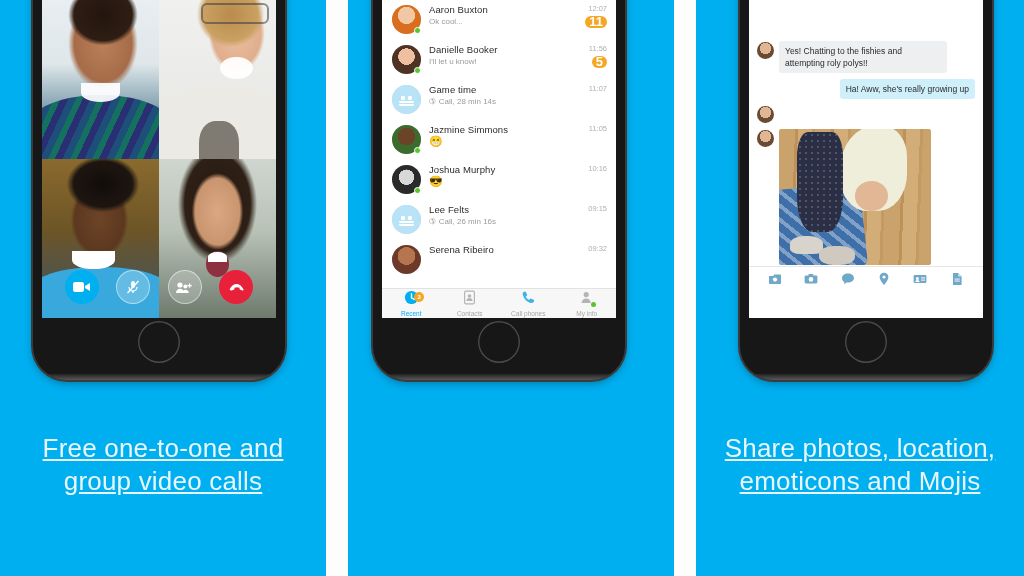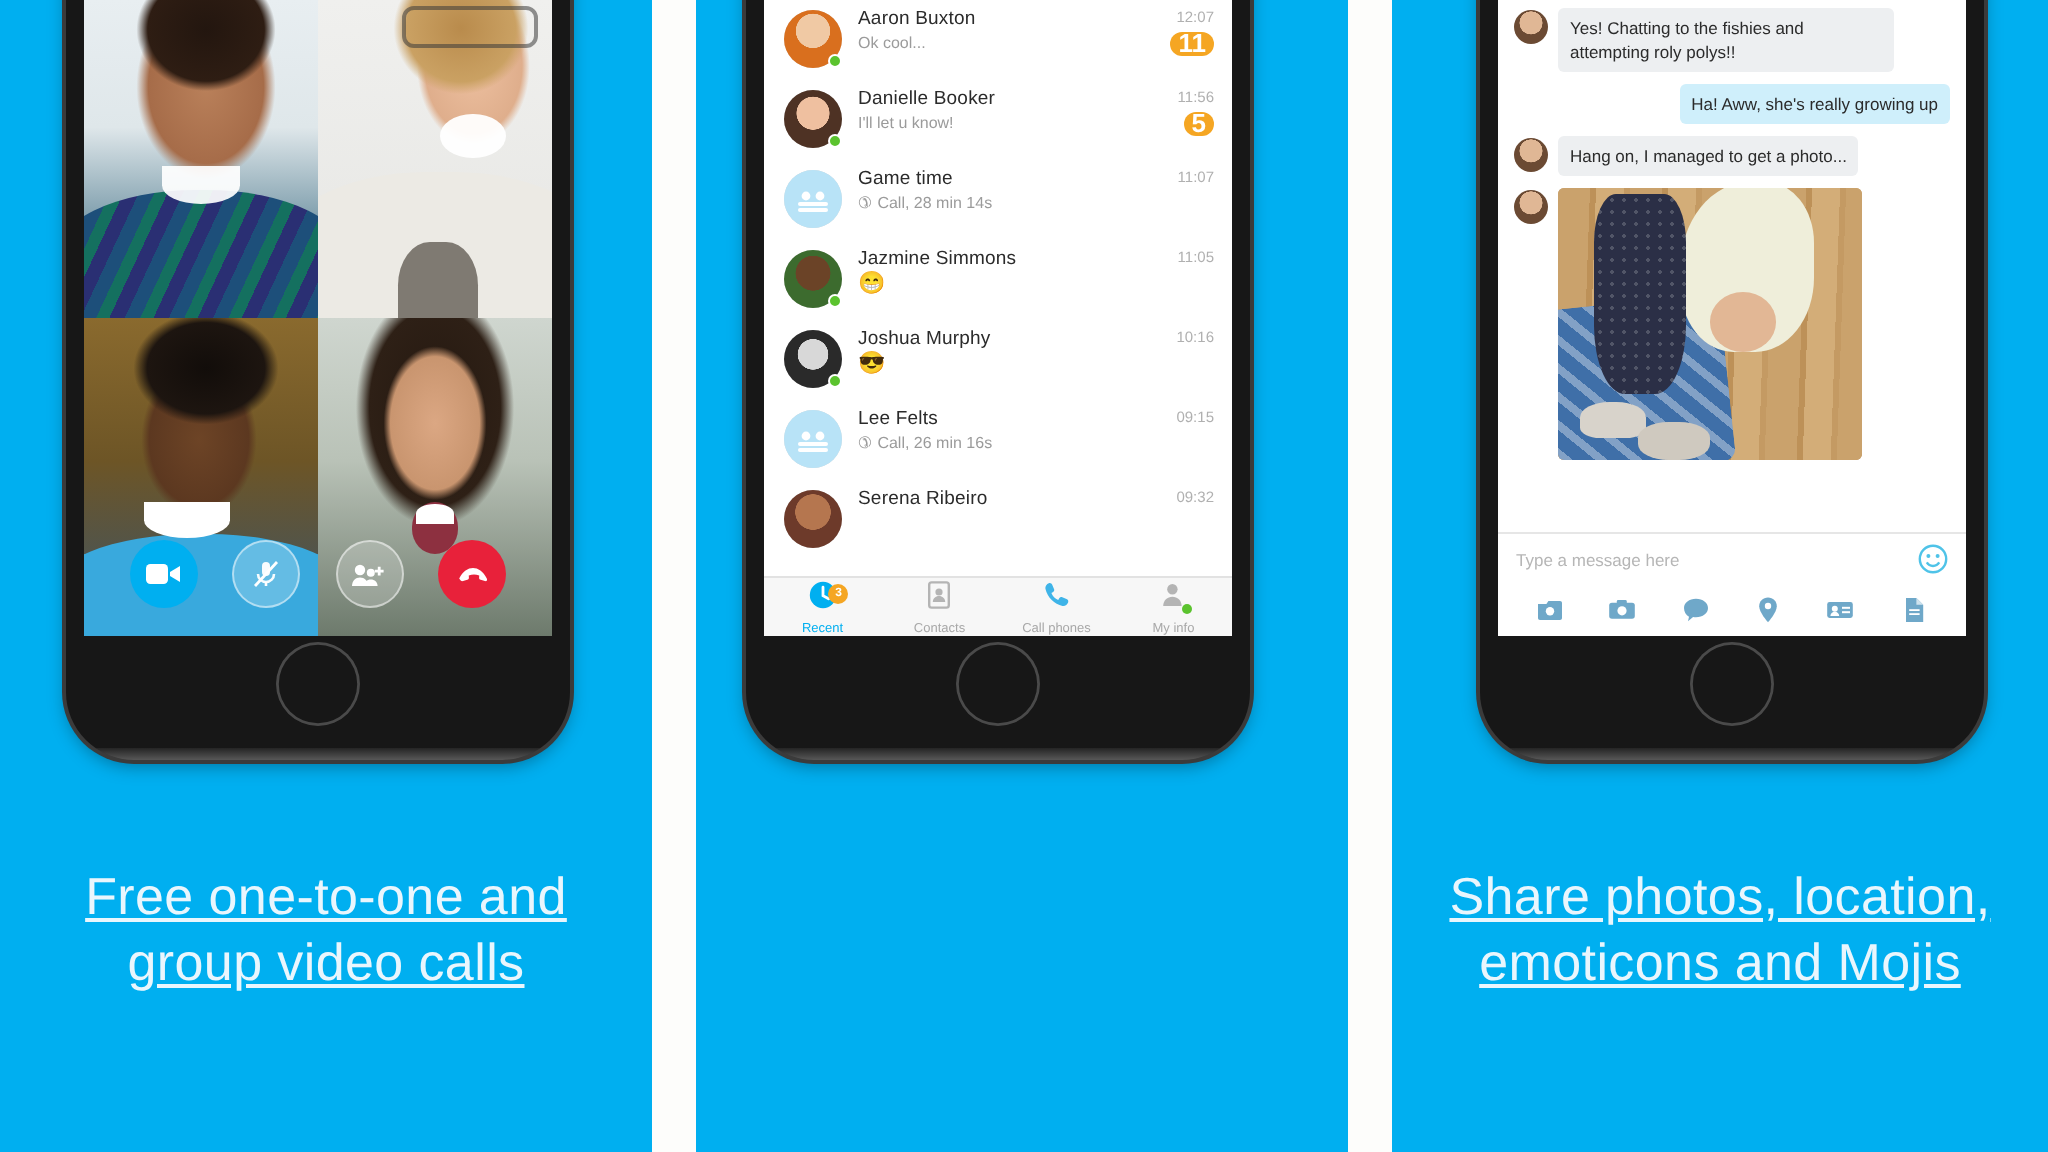--- a/index.html
+++ b/index.html
@@ -106,7 +106,7 @@
   .tab .gdot { position:absolute; left:50%; margin-left:4px; top:13px; width:5px; height:5px; border-radius:50%; background:#5bc32e; }
 
   
-  .s3 { position:absolute; inset:0; background:#fff; }
+  .s3 { position:absolute; inset:0; background:#fff;margin-top:37px; }
   .chat { position:absolute; left:0; right:0; top:0; bottom:52px; padding:4px 8px 0 8px; }
   .msg { display:flex; gap:5px; margin-bottom:6px; }
   .msg .mav { flex:0 0 17px; height:17px; border-radius:50%; overflow:hidden; background:#c9b8ad; margin-top:1px; }

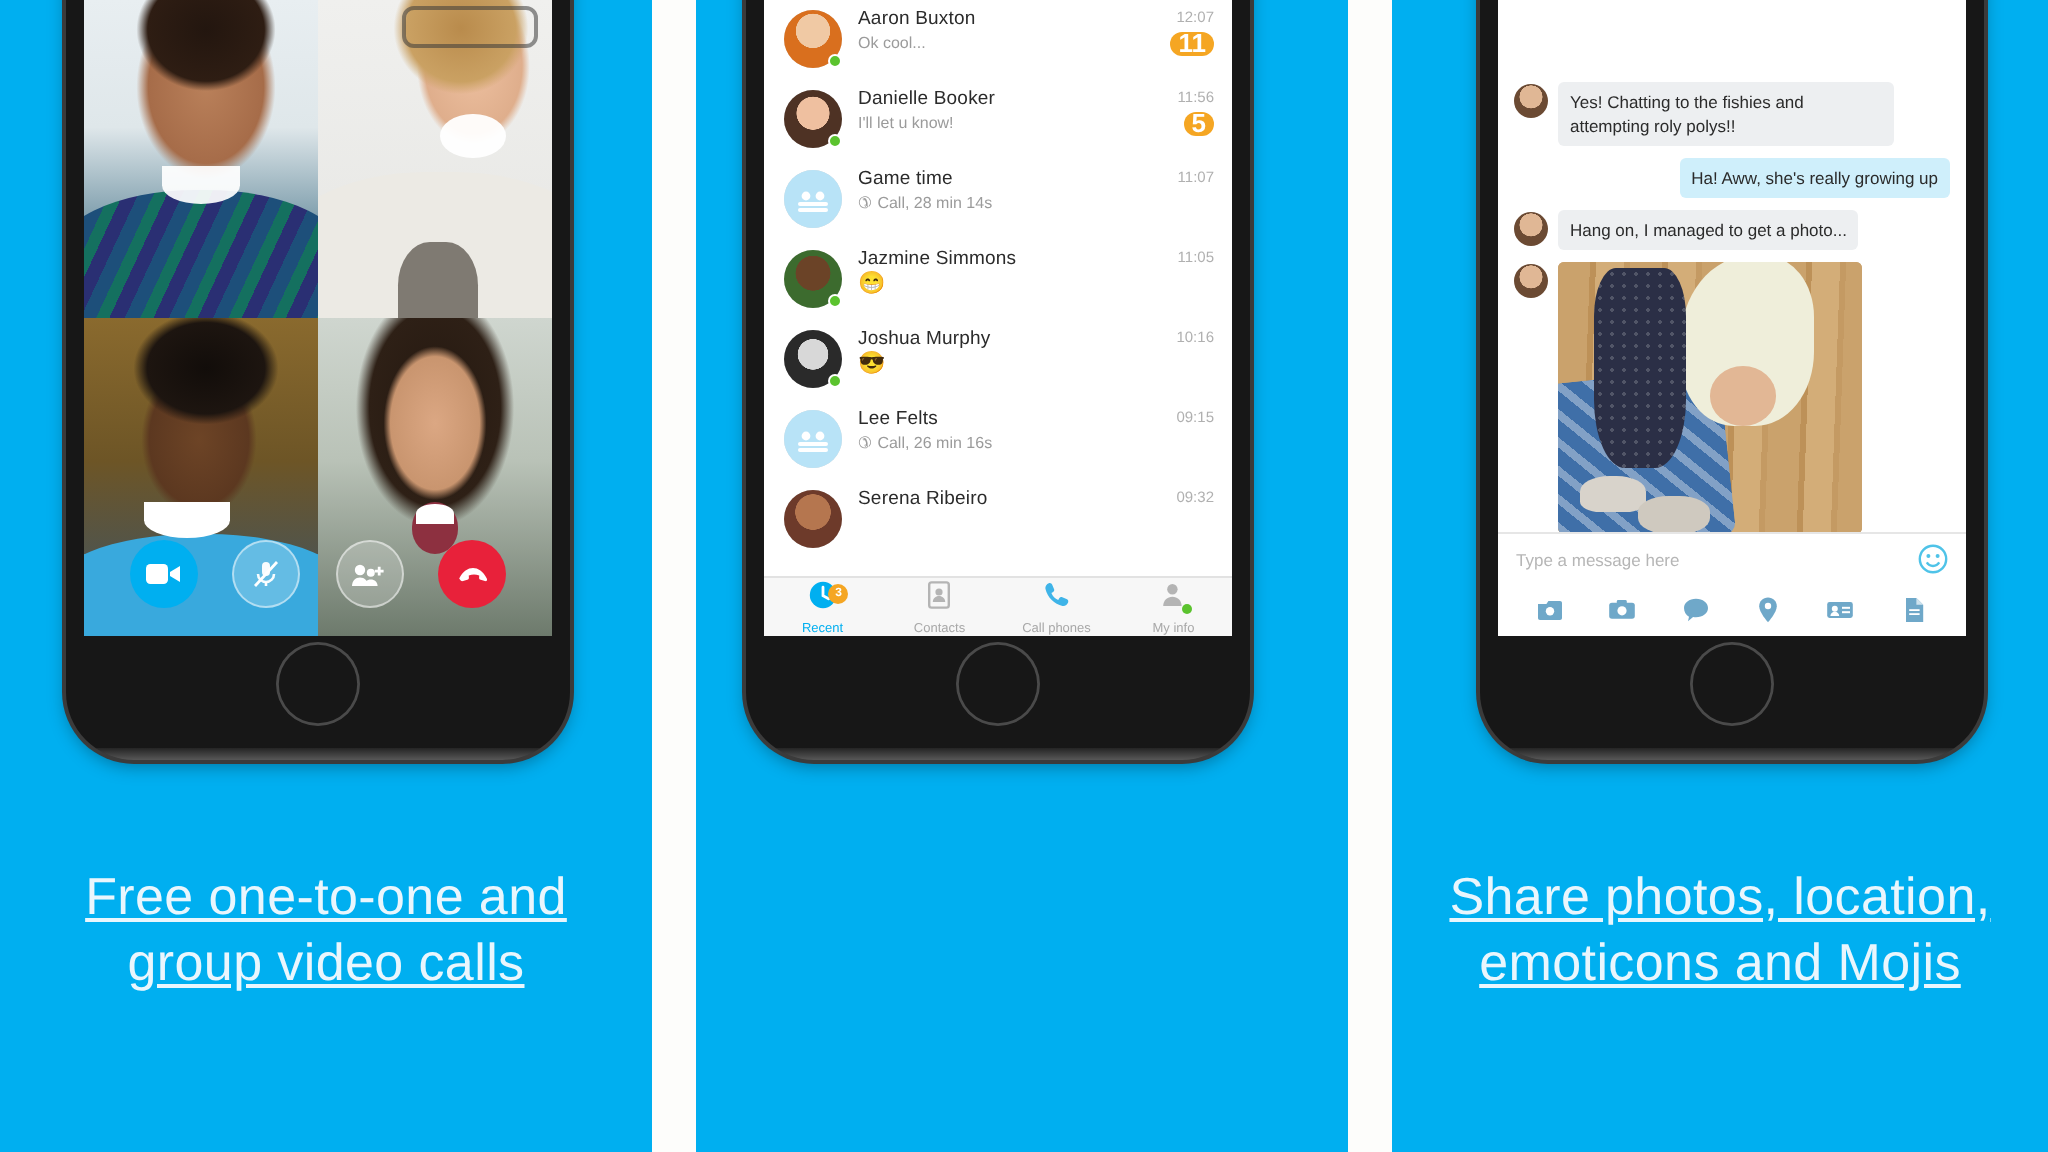--- a/index.html
+++ b/index.html
@@ -357,7 +357,6 @@
 
             <div class="msg in">
               <div class="mav" style="background:radial-gradient(circle at 50% 38%,#e0b795 0 42%,#6b4a33 43% 100%)"></div>
-              <div class="bub">Hang on, I managed to get a photo...</div>
             </div>
 
             <div class="msg in">

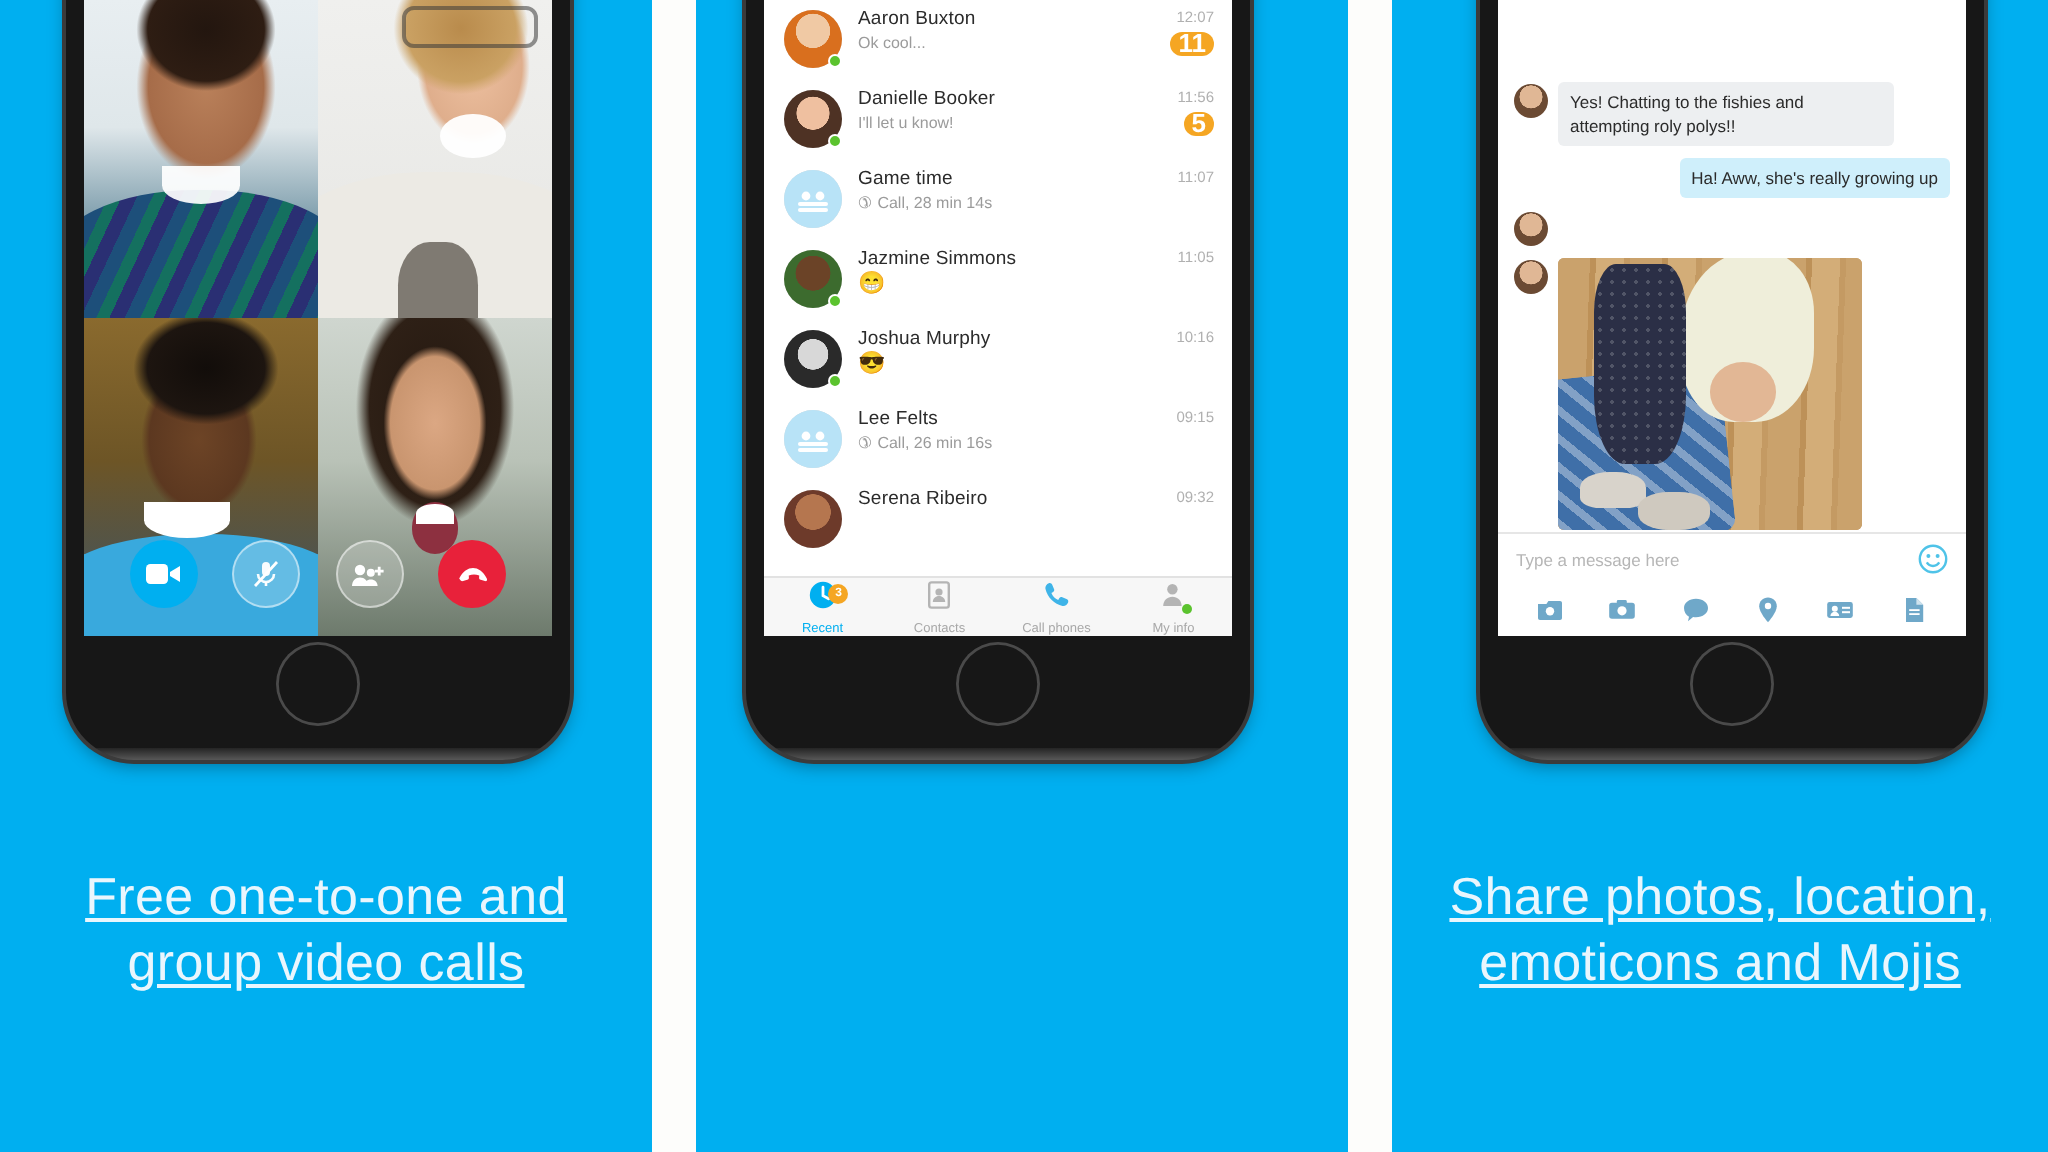--- a/index.html
+++ b/index.html
@@ -375,17 +375,6 @@
           </div>
 
           <div class="inputwrap">
-            <div class="inputrow">
-              <span class="ph">Type a message here</span>
-              <span class="smiley">
-                <svg width="15" height="15" viewBox="0 0 15 15">
-                    <circle cx="7.5" cy="7.5" r="6.6" fill="none" stroke="#4FC3E8" stroke-width="1.2"></circle>
-                    <circle cx="5.2" cy="6" r="1" fill="#4FC3E8"></circle>
-                    <circle cx="9.8" cy="6" r="1" fill="#4FC3E8"></circle>
-                    <path d="M4.4 9.2a3.6 3.6 0 0 0 6.2 0" stroke="#4FC3E8" stroke-width="1.2" fill="none"></path>
-                  </svg>
-              </span>
-            </div>
             <div class="iconrow">
               <span class="ico">
                 <svg width="14" height="14" viewBox="0 0 14 14">

